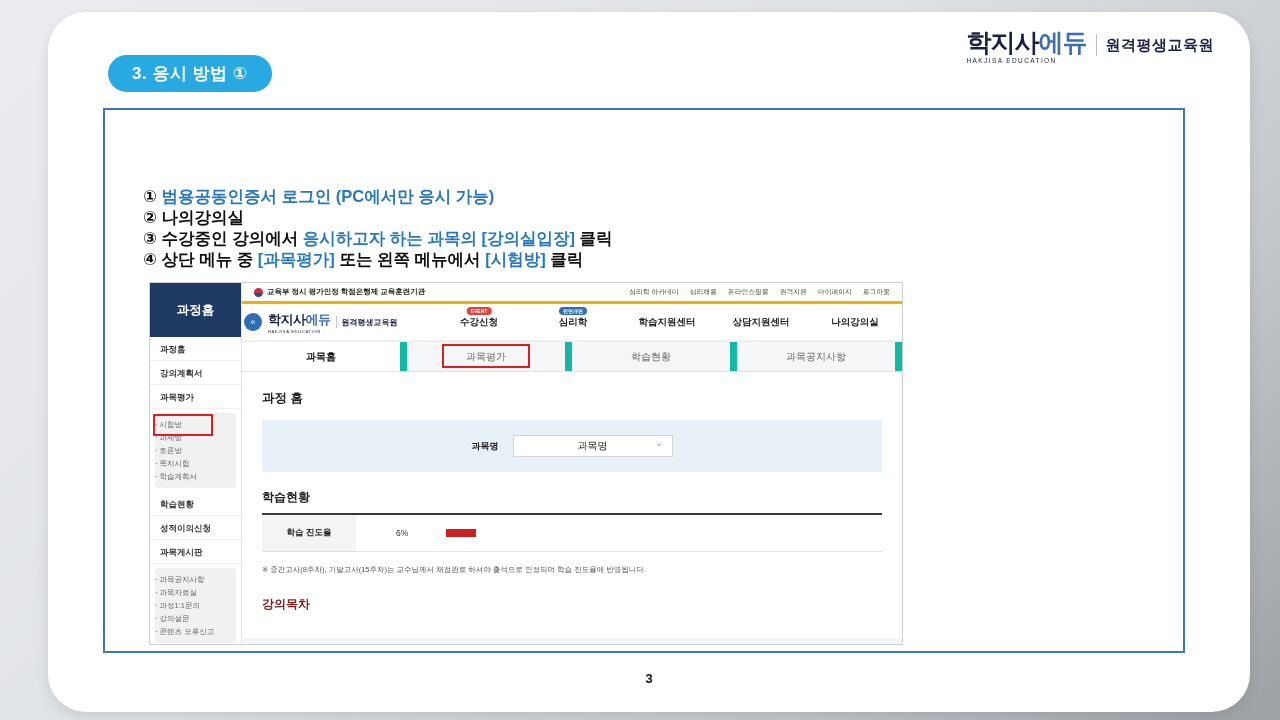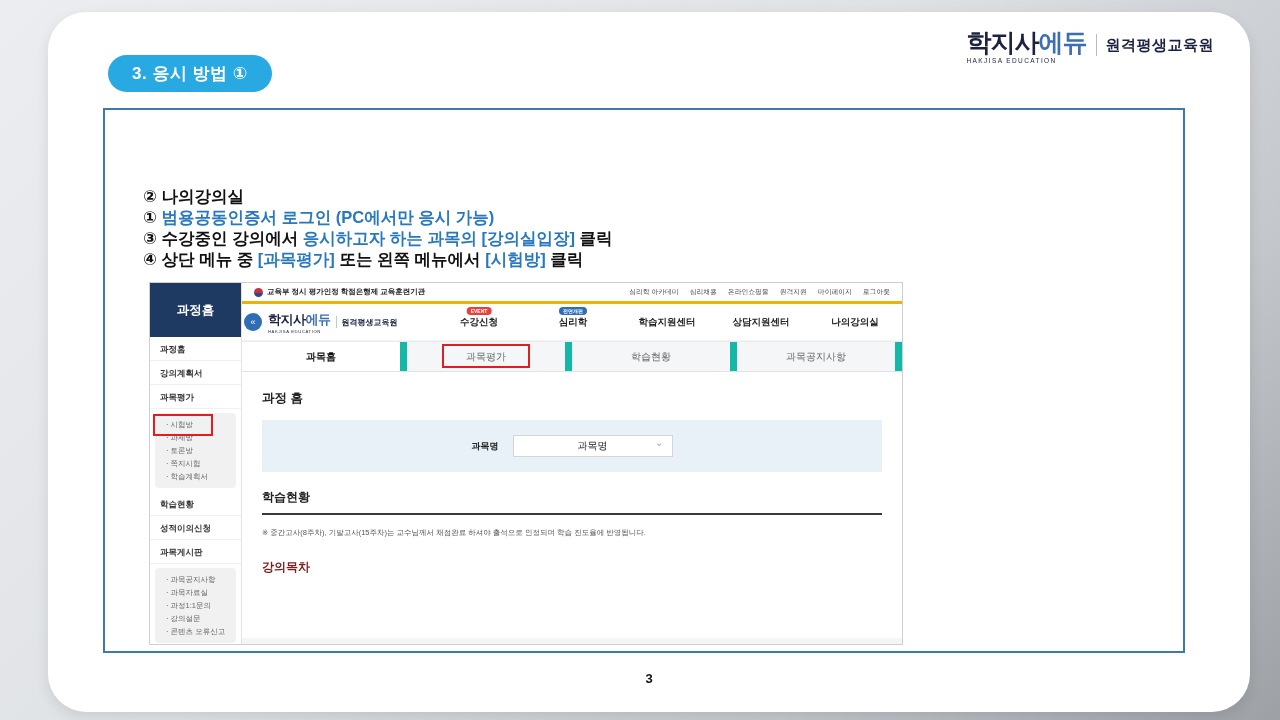--- a/index.html
+++ b/index.html
@@ -122,12 +122,12 @@
 
     <div class="steps">
       <div class="line">
+        <span>①</span>
+        <span class="t-blue">범용공동인증서 로그인 (PC에서만 응시 가능)</span>
+      </div>
+      <div class="line">
         <span>②</span>
         <span>나의강의실</span>
-      </div>
-      <div class="line">
-        <span>①</span>
-        <span class="t-blue">범용공동인증서 로그인 (PC에서만 응시 가능)</span>
       </div>
       <div class="line">
         <span>③</span>

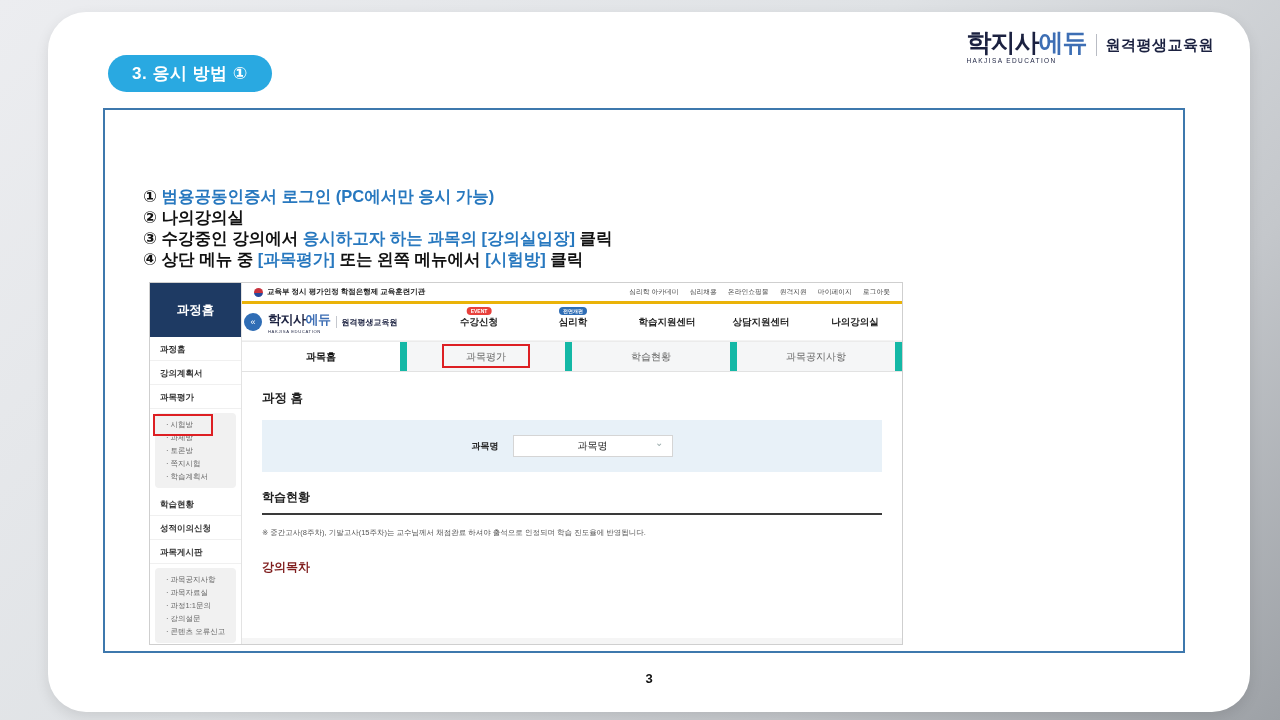--- a/index.html
+++ b/index.html
@@ -49,7 +49,7 @@
   .sb-item { height:24px; line-height:24px; padding-left:10px; font-size:8.5px; font-weight:700;
     color:#333; border-bottom:1px solid #f0f0f0; }
   .sb-sub { margin:4px 5px; background:#f1f1f1; border-radius:4px; padding:5px 0; }
-  .sb-sub-item { height:13px; line-height:13px; padding-left:11px; font-size:7.5px; color:#666; }
+  .sb-sub-item { height:13px; line-height:13px; font-size:7.5px; color:#666; }
   .sb-redbox { position:absolute; left:3px; top:131px; width:60px; height:22px; border:2.5px solid #dd1f23; }
   .main { position:absolute; left:92px; top:0; right:0; bottom:0; overflow:hidden; }
   .utilbar { height:21px; display:flex; align-items:center; padding:0 12px; border-bottom:3px solid #eab308; }

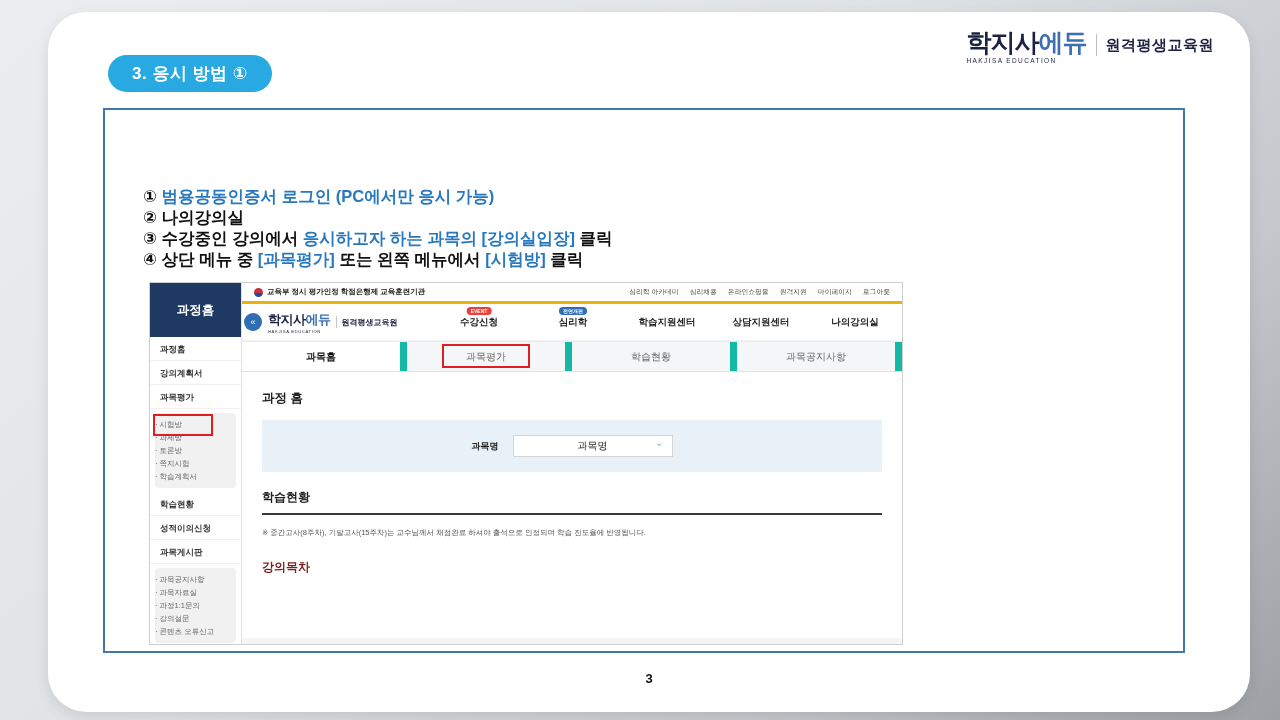--- a/index.html
+++ b/index.html
@@ -239,6 +239,11 @@
 
           <div class="h-prog">학습현황</div>
           <div class="prog-divider"></div>
+          <div class="prog-row">
+            <div class="prog-cell">학습 진도율</div>
+            <div class="prog-val">6%</div>
+            <div class="prog-bar"></div>
+          </div>
           <div class="note">※ 중간고사(8주차), 기말고사(15주차)는 교수님께서 채점완료 하셔야 출석으로 인정되며 학습 진도율에 반영됩니다.</div>
           <div class="h-toc">강의목차</div>
         </div>

